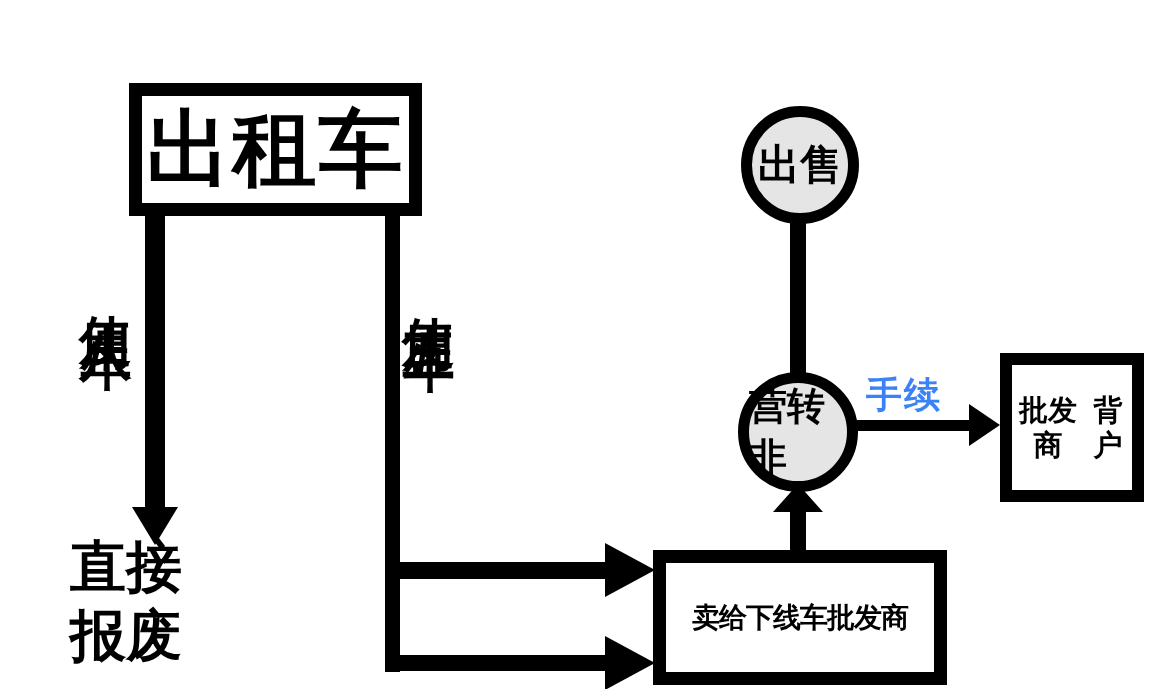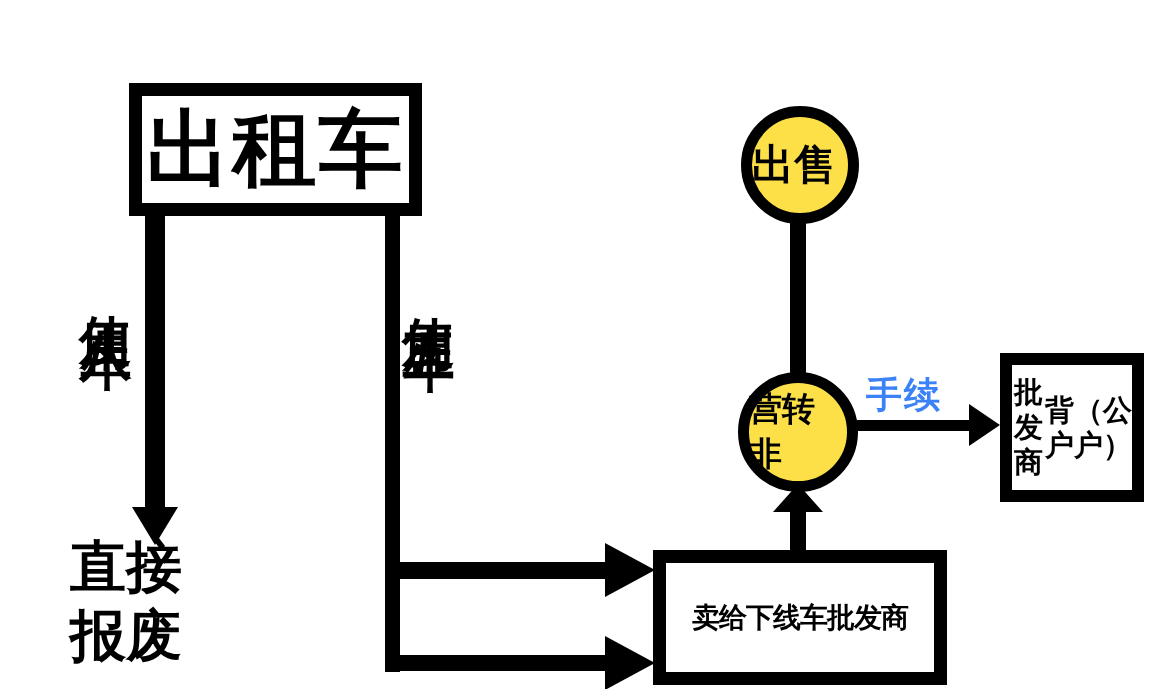--- a/index.html
+++ b/index.html
@@ -34,9 +34,10 @@
   .node-circle {
     border: 11px solid #000000;
     border-radius: 50%;
-    background: #fde047;
+    background: #e5e5e5;
     display: flex;
     align-items: center;
+    justify-content: center;
     font-weight: 900;
   }
   .sell-circle { left: 741px; top: 68px;  width: 118px; height: 118px; font-size: 42px; }

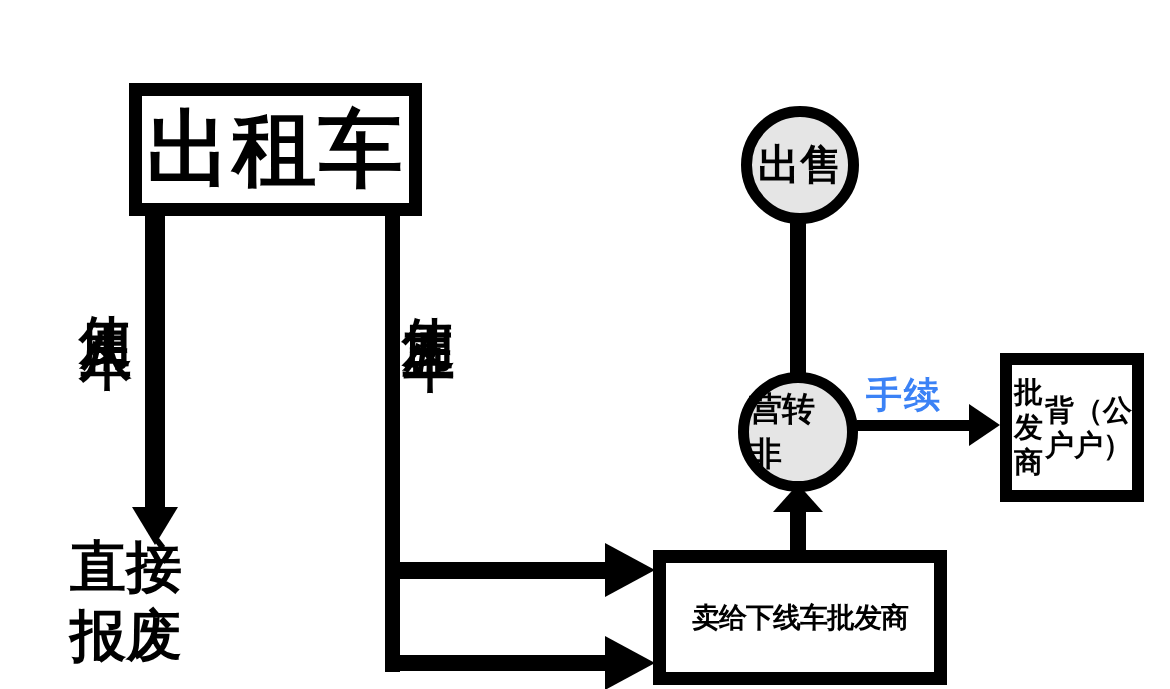--- a/index.html
+++ b/index.html
@@ -41,7 +41,7 @@
     font-weight: 900;
   }
   .sell-circle { left: 741px; top: 68px;  width: 118px; height: 118px; font-size: 42px; }
-  .yzf-circle  { left: 738px; top: 334px; width: 120px; height: 120px; font-size: 33px; }
+  .yzf-circle  { left: 738px; top: 334px; width: 120px; height: 120px; font-size: 38px; }
 
   
   .shaft { background: #000000; }

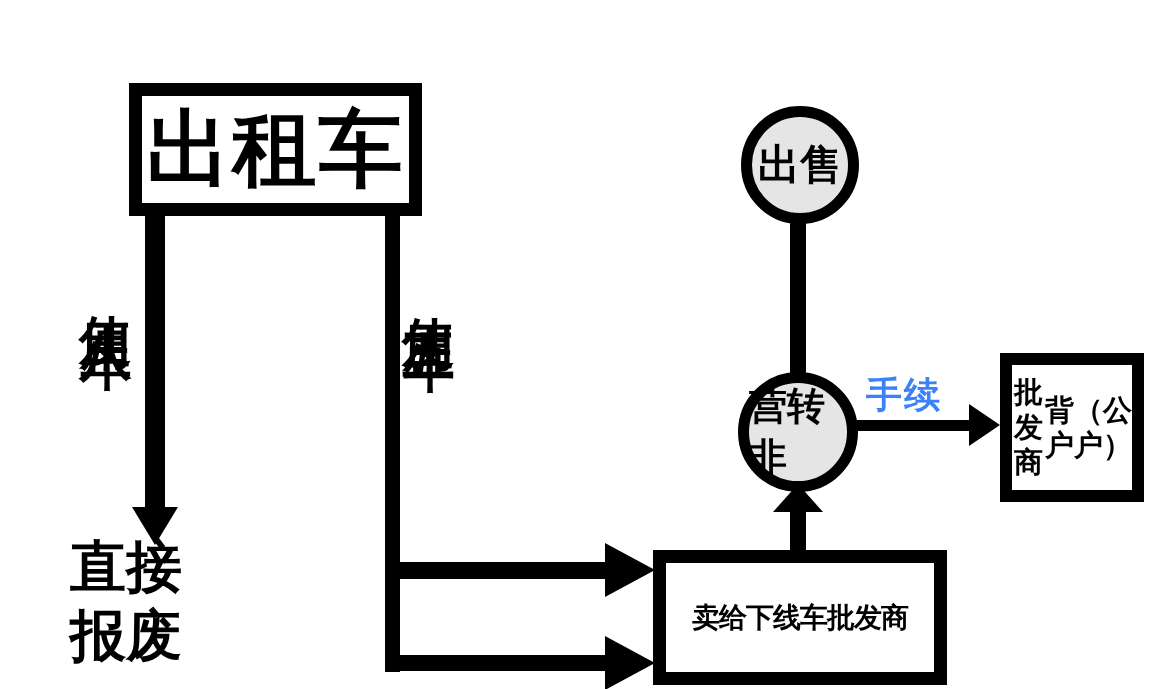--- a/index.html
+++ b/index.html
@@ -139,7 +139,6 @@
   <div class="abs node-box buyer-box">
     <div>批发商</div>
     <div>背户</div>
-    <div>（公户）</div>
   </div>
 
 </div>

